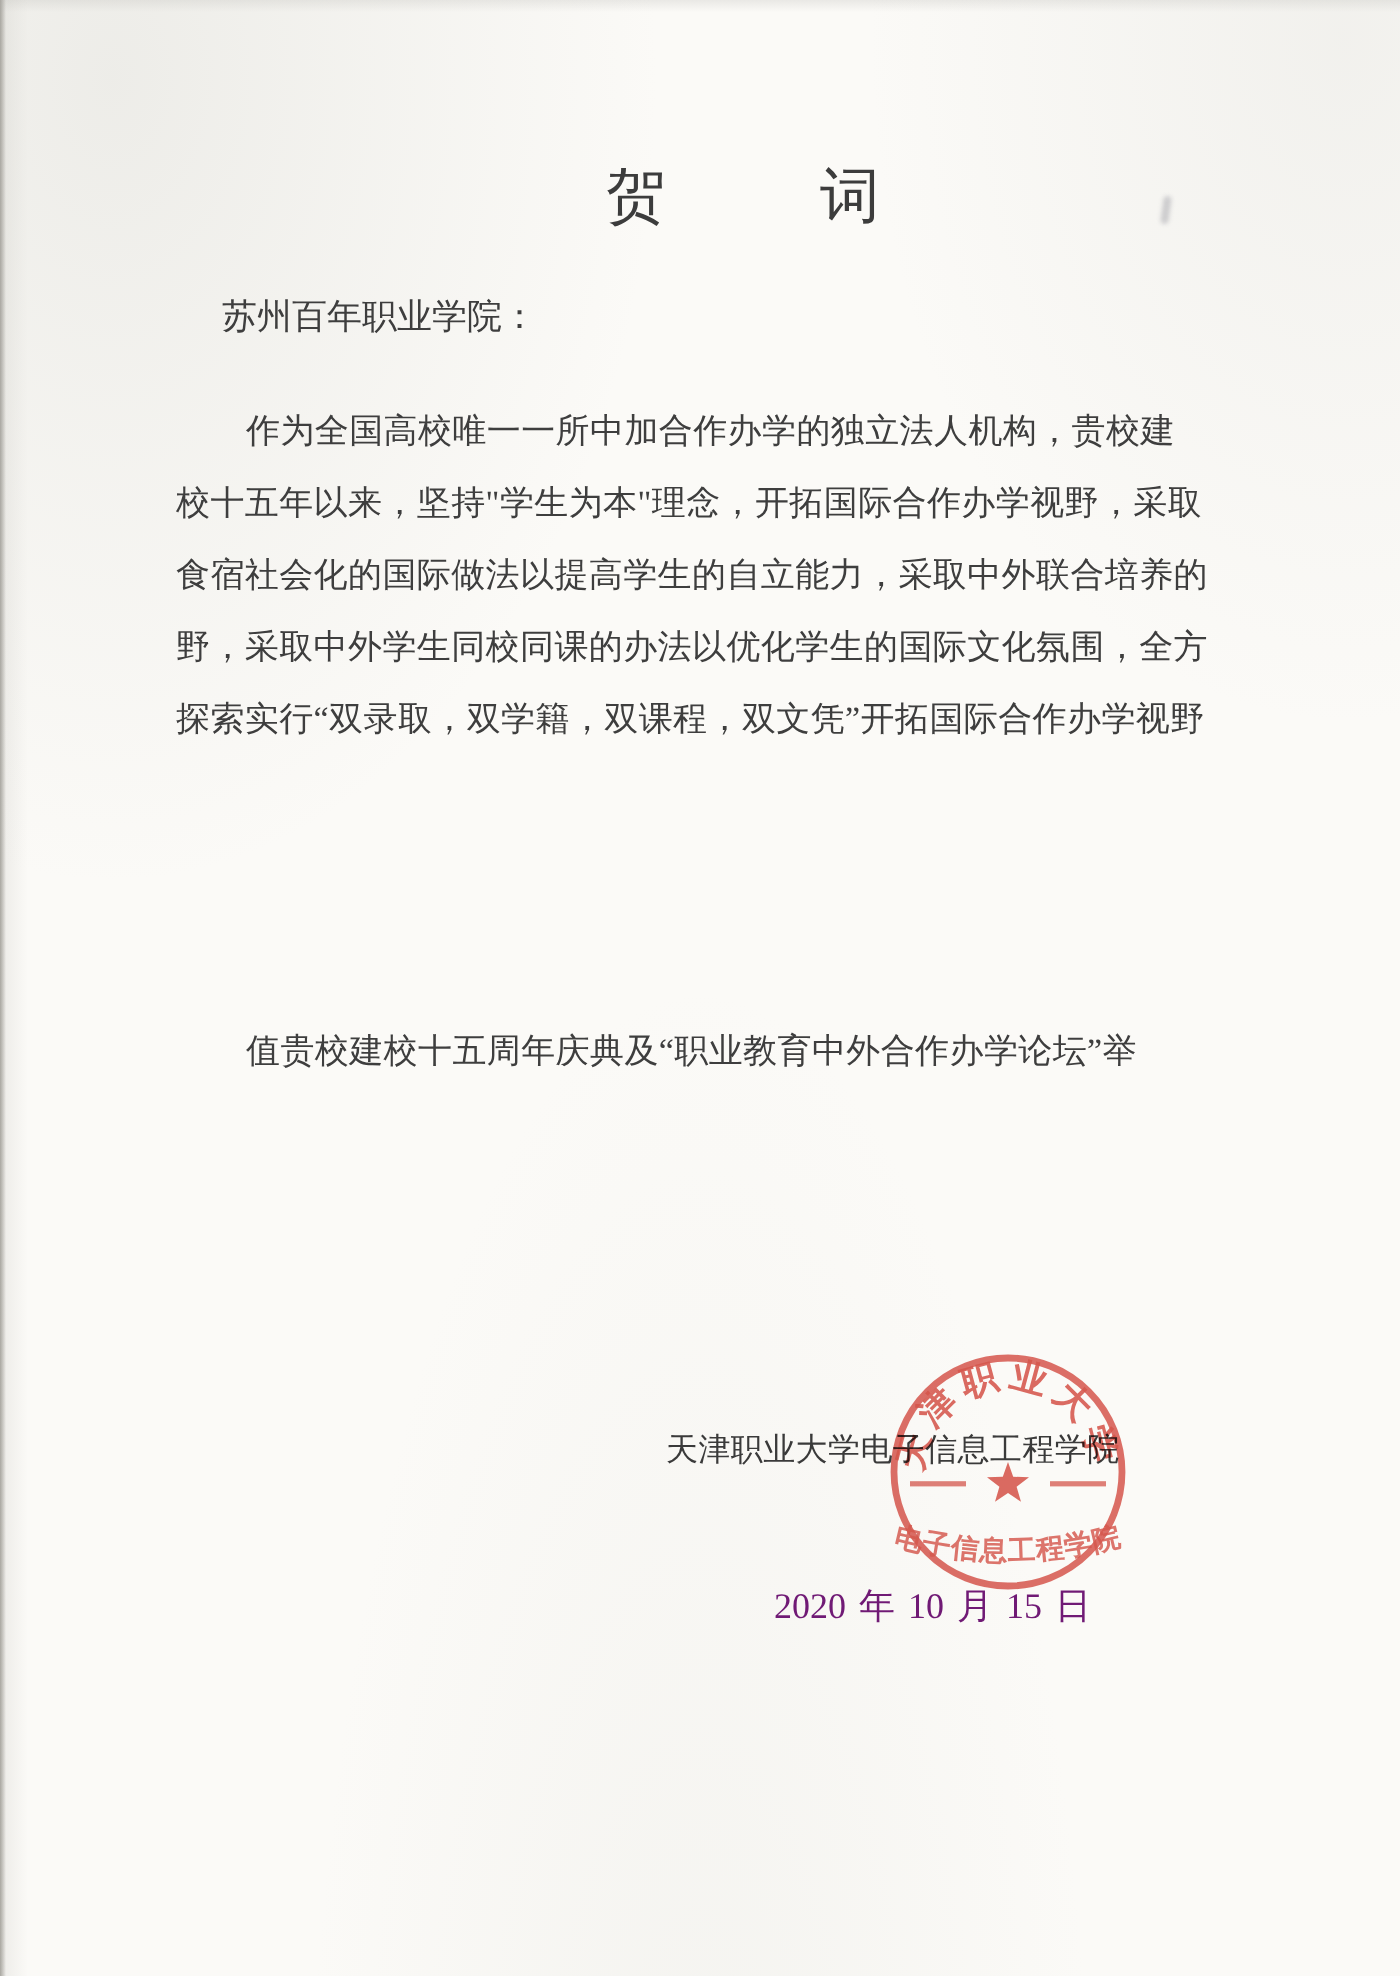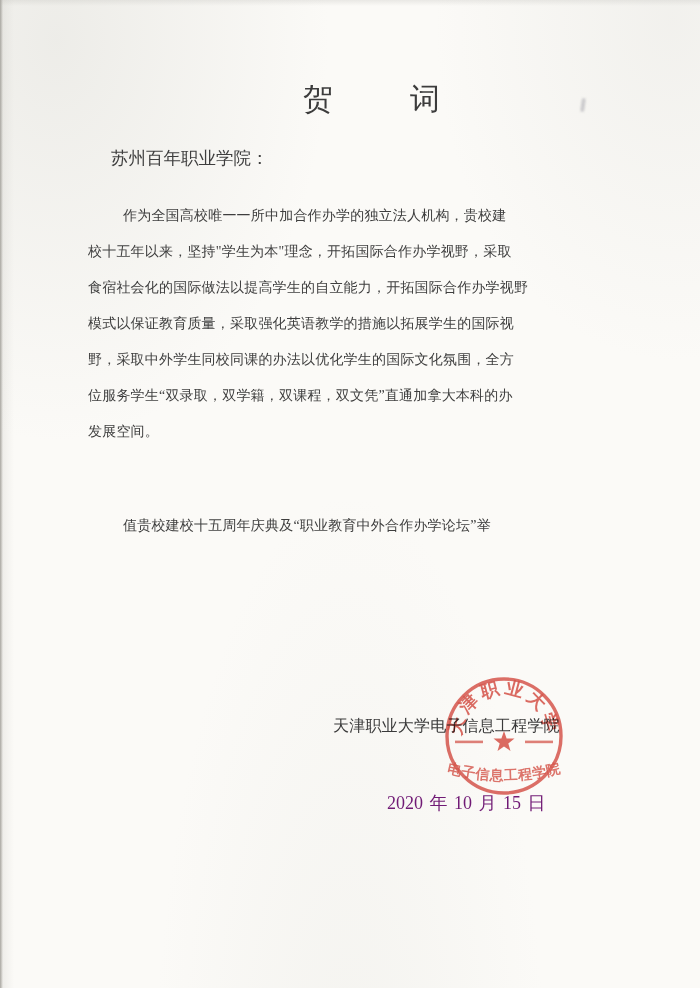--- a/index.html
+++ b/index.html
@@ -38,7 +38,7 @@
   .para-1 { top: 198px; }
   .para-2 { top: 508px; }
   .line {
-    height: 36px; line-height: 36px; font-size: 14px;
+    height: 36px; line-height: 36px; font-size: 17px;
     white-space: nowrap; letter-spacing: 0.2px; color: #3e3e3e;
   }
   .indent { text-indent: 35px; }

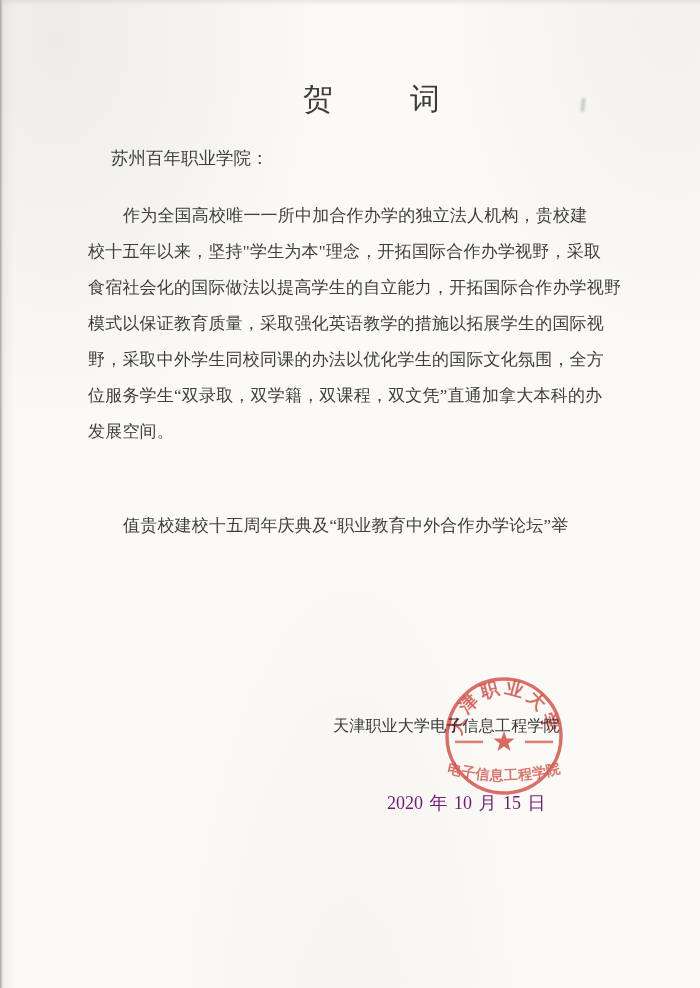--- a/index.html
+++ b/index.html
@@ -72,7 +72,7 @@
 <div class="para para-1">
   <div class="line indent">作为全国高校唯一一所中加合作办学的独立法人机构，贵校建</div>
   <div class="line">校十五年以来，坚持"学生为本"理念，开拓国际合作办学视野，采取</div>
-  <div class="line">食宿社会化的国际做法以提高学生的自立能力，开拓国际合作办学视野</div>
+  <div class="line">食宿社会化的国际做法以提高学生的自立能力，采取中外联合培养的</div>
   <div class="line">模式以保证教育质量，采取强化英语教学的措施以拓展学生的国际视</div>
   <div class="line">野，采取中外学生同校同课的办法以优化学生的国际文化氛围，全方</div>
   <div class="line">位服务学生“双录取，双学籍，双课程，双文凭”直通加拿大本科的办</div>

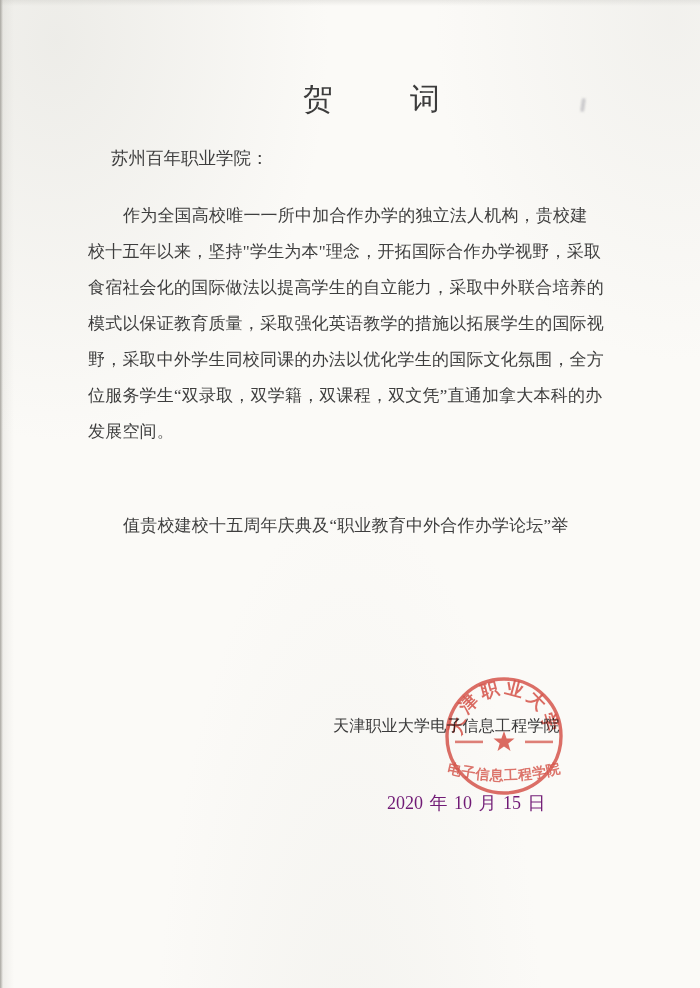--- a/index.html
+++ b/index.html
@@ -73,7 +73,6 @@
   <div class="line indent">作为全国高校唯一一所中加合作办学的独立法人机构，贵校建</div>
   <div class="line">校十五年以来，坚持"学生为本"理念，开拓国际合作办学视野，采取</div>
   <div class="line">食宿社会化的国际做法以提高学生的自立能力，采取中外联合培养的</div>
-  <div class="line">模式以保证教育质量，采取强化英语教学的措施以拓展学生的国际视</div>
   <div class="line">野，采取中外学生同校同课的办法以优化学生的国际文化氛围，全方</div>
   <div class="line">位服务学生“双录取，双学籍，双课程，双文凭”直通加拿大本科的办</div>
   <div class="line">发展空间。</div>

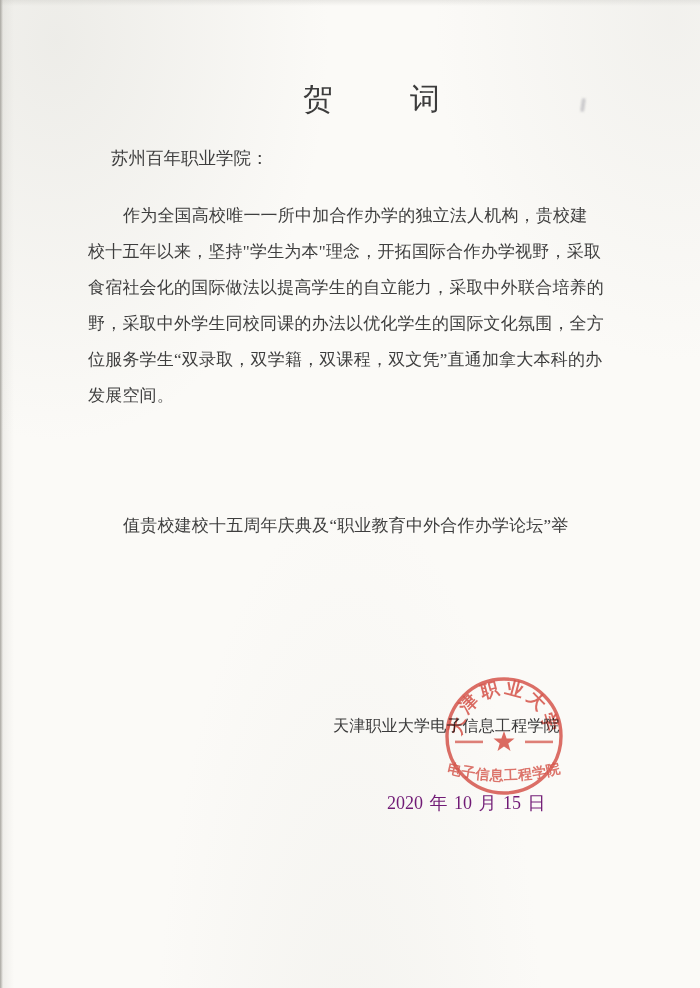--- a/index.html
+++ b/index.html
@@ -74,7 +74,7 @@
   <div class="line">校十五年以来，坚持"学生为本"理念，开拓国际合作办学视野，采取</div>
   <div class="line">食宿社会化的国际做法以提高学生的自立能力，采取中外联合培养的</div>
   <div class="line">野，采取中外学生同校同课的办法以优化学生的国际文化氛围，全方</div>
-  <div class="line">位服务学生“双录取，双学籍，双课程，双文凭”直通加拿大本科的办</div>
+  <div class="line">探索实行“双录取，双学籍，双课程，双文凭”开拓国际合作办学视野</div>
   <div class="line">发展空间。</div>
 </div>
 

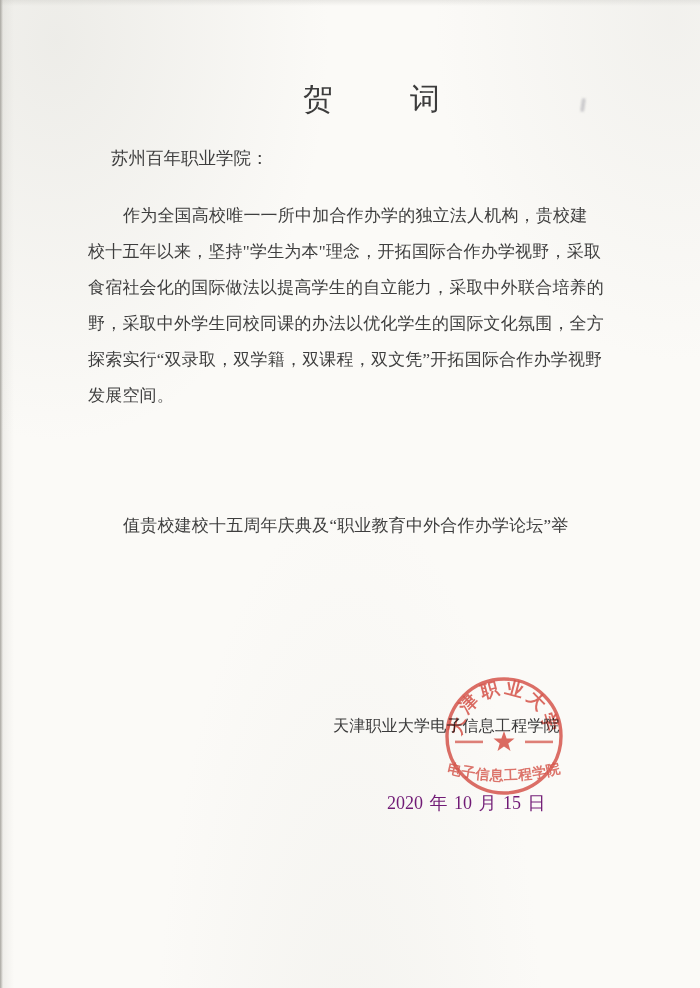--- a/index.html
+++ b/index.html
@@ -75,7 +75,6 @@
   <div class="line">食宿社会化的国际做法以提高学生的自立能力，采取中外联合培养的</div>
   <div class="line">野，采取中外学生同校同课的办法以优化学生的国际文化氛围，全方</div>
   <div class="line">探索实行“双录取，双学籍，双课程，双文凭”开拓国际合作办学视野</div>
-  <div class="line">发展空间。</div>
 </div>
 
 <div class="para para-2">

